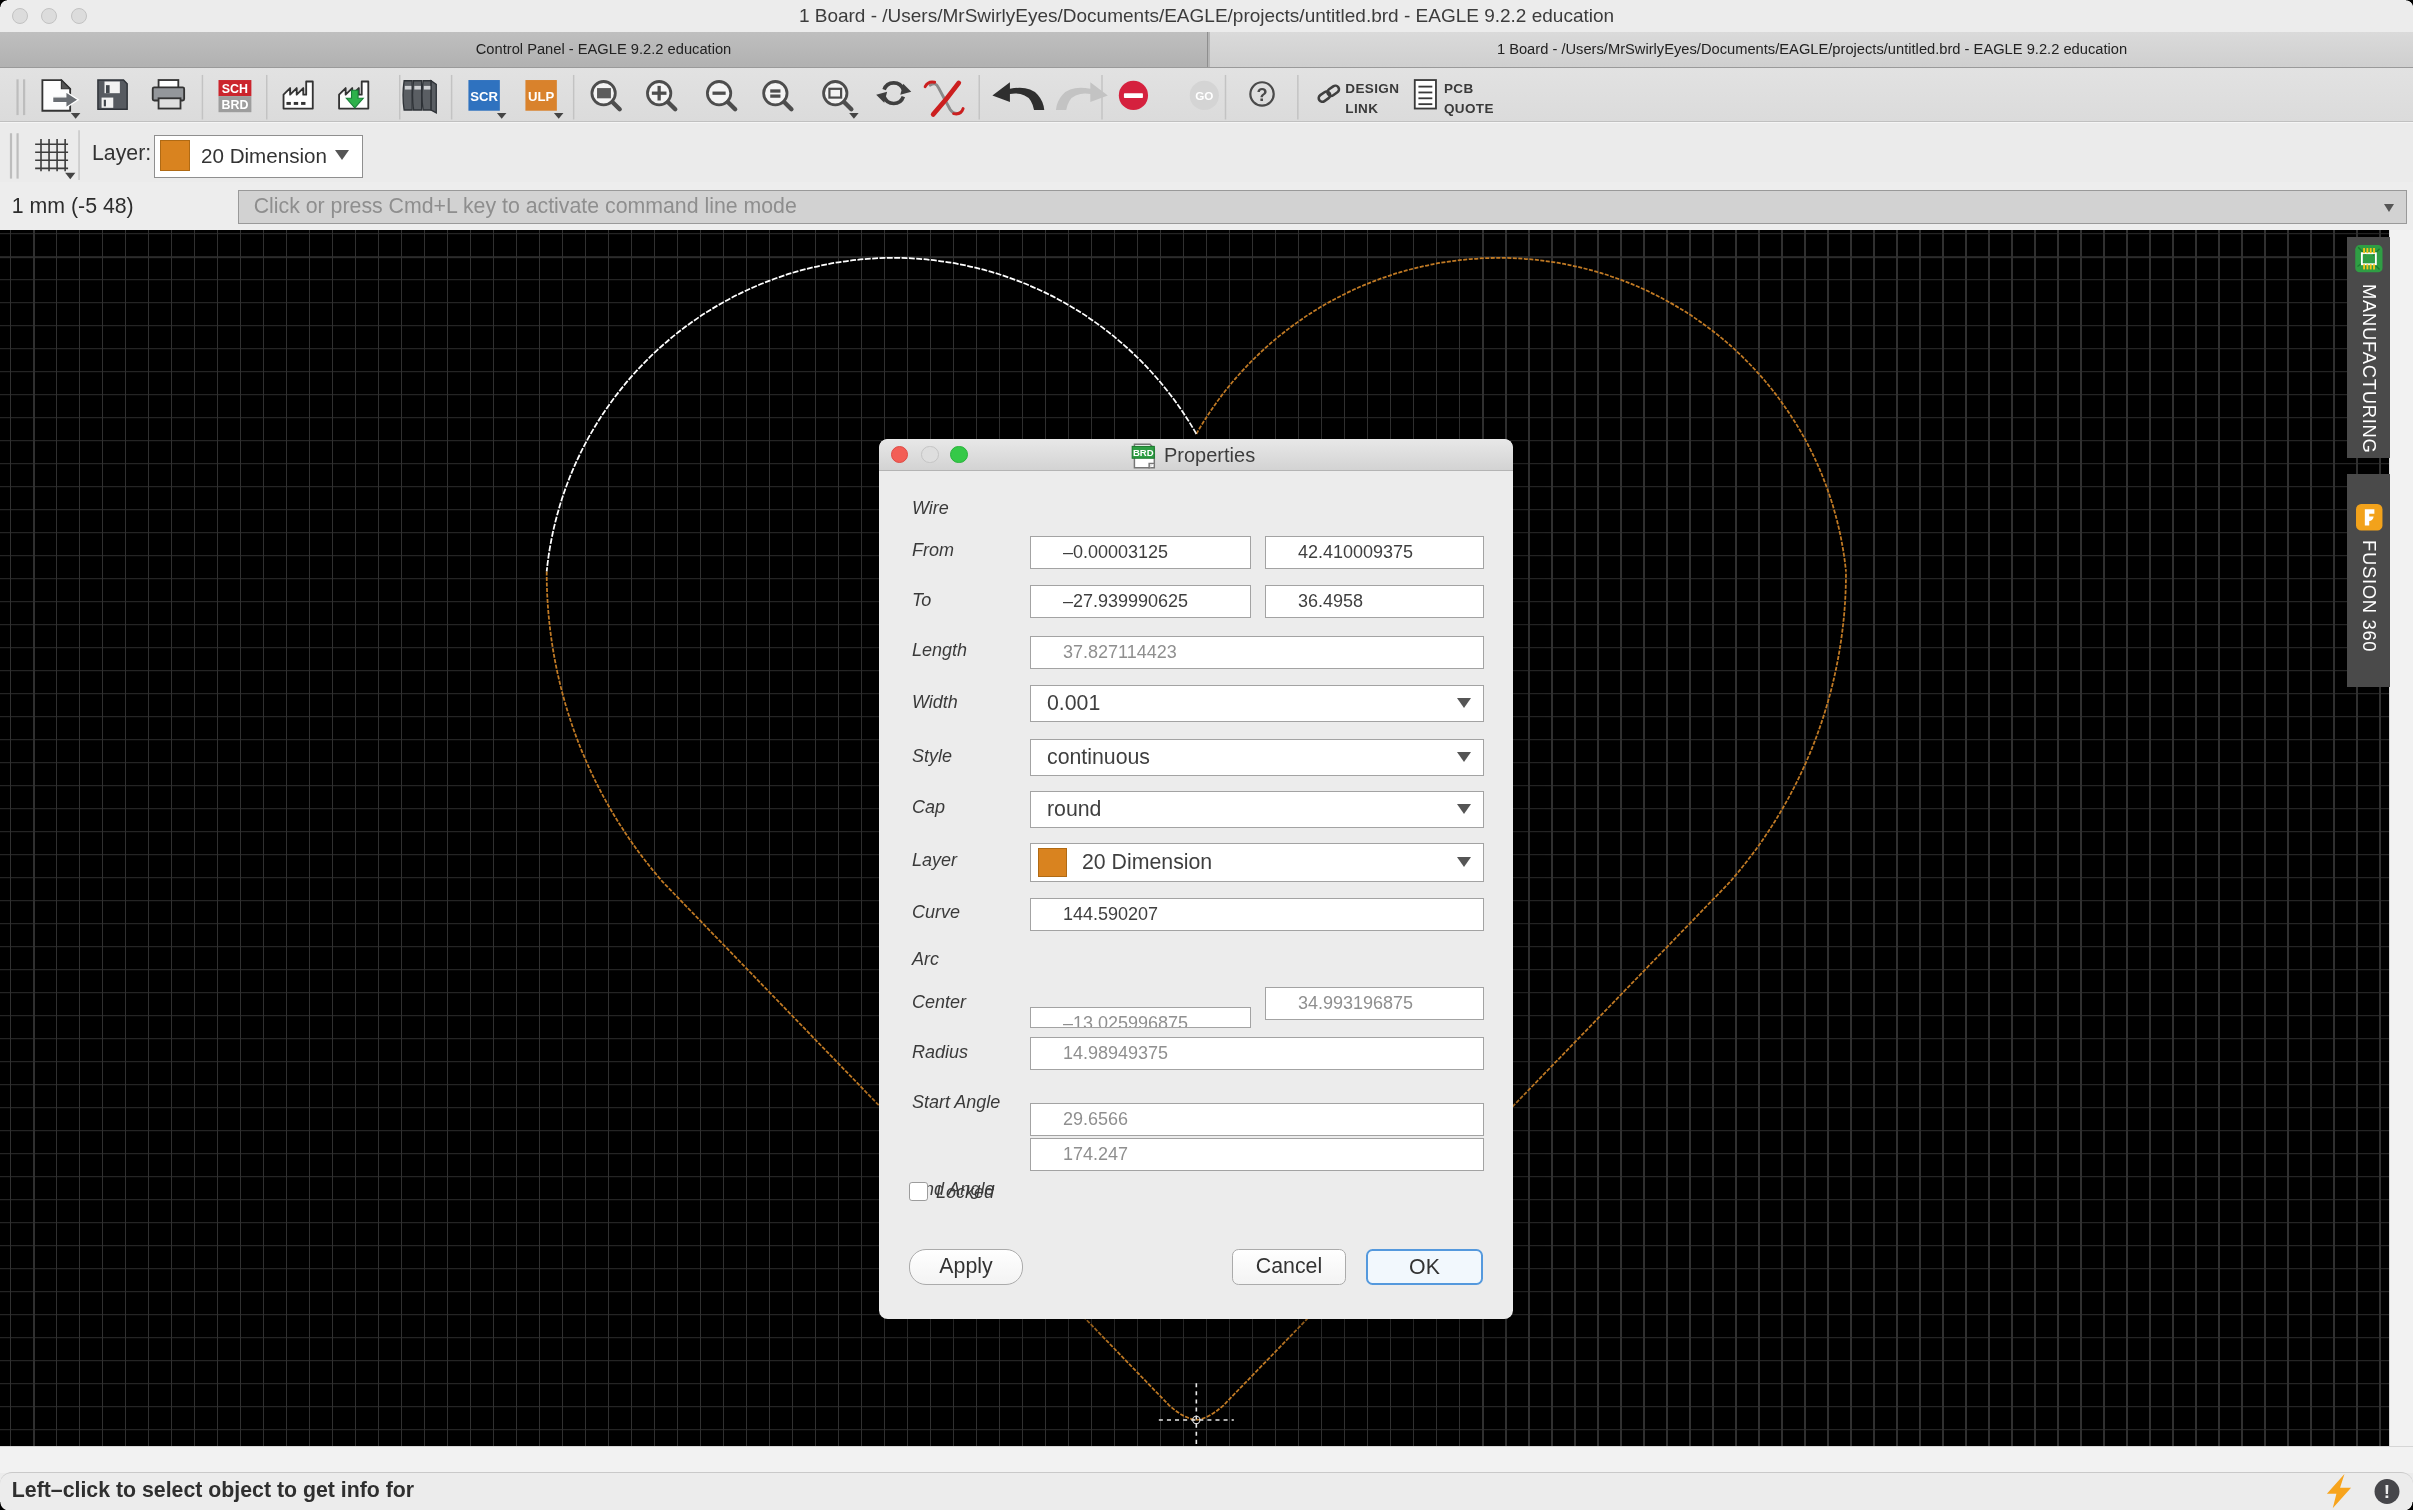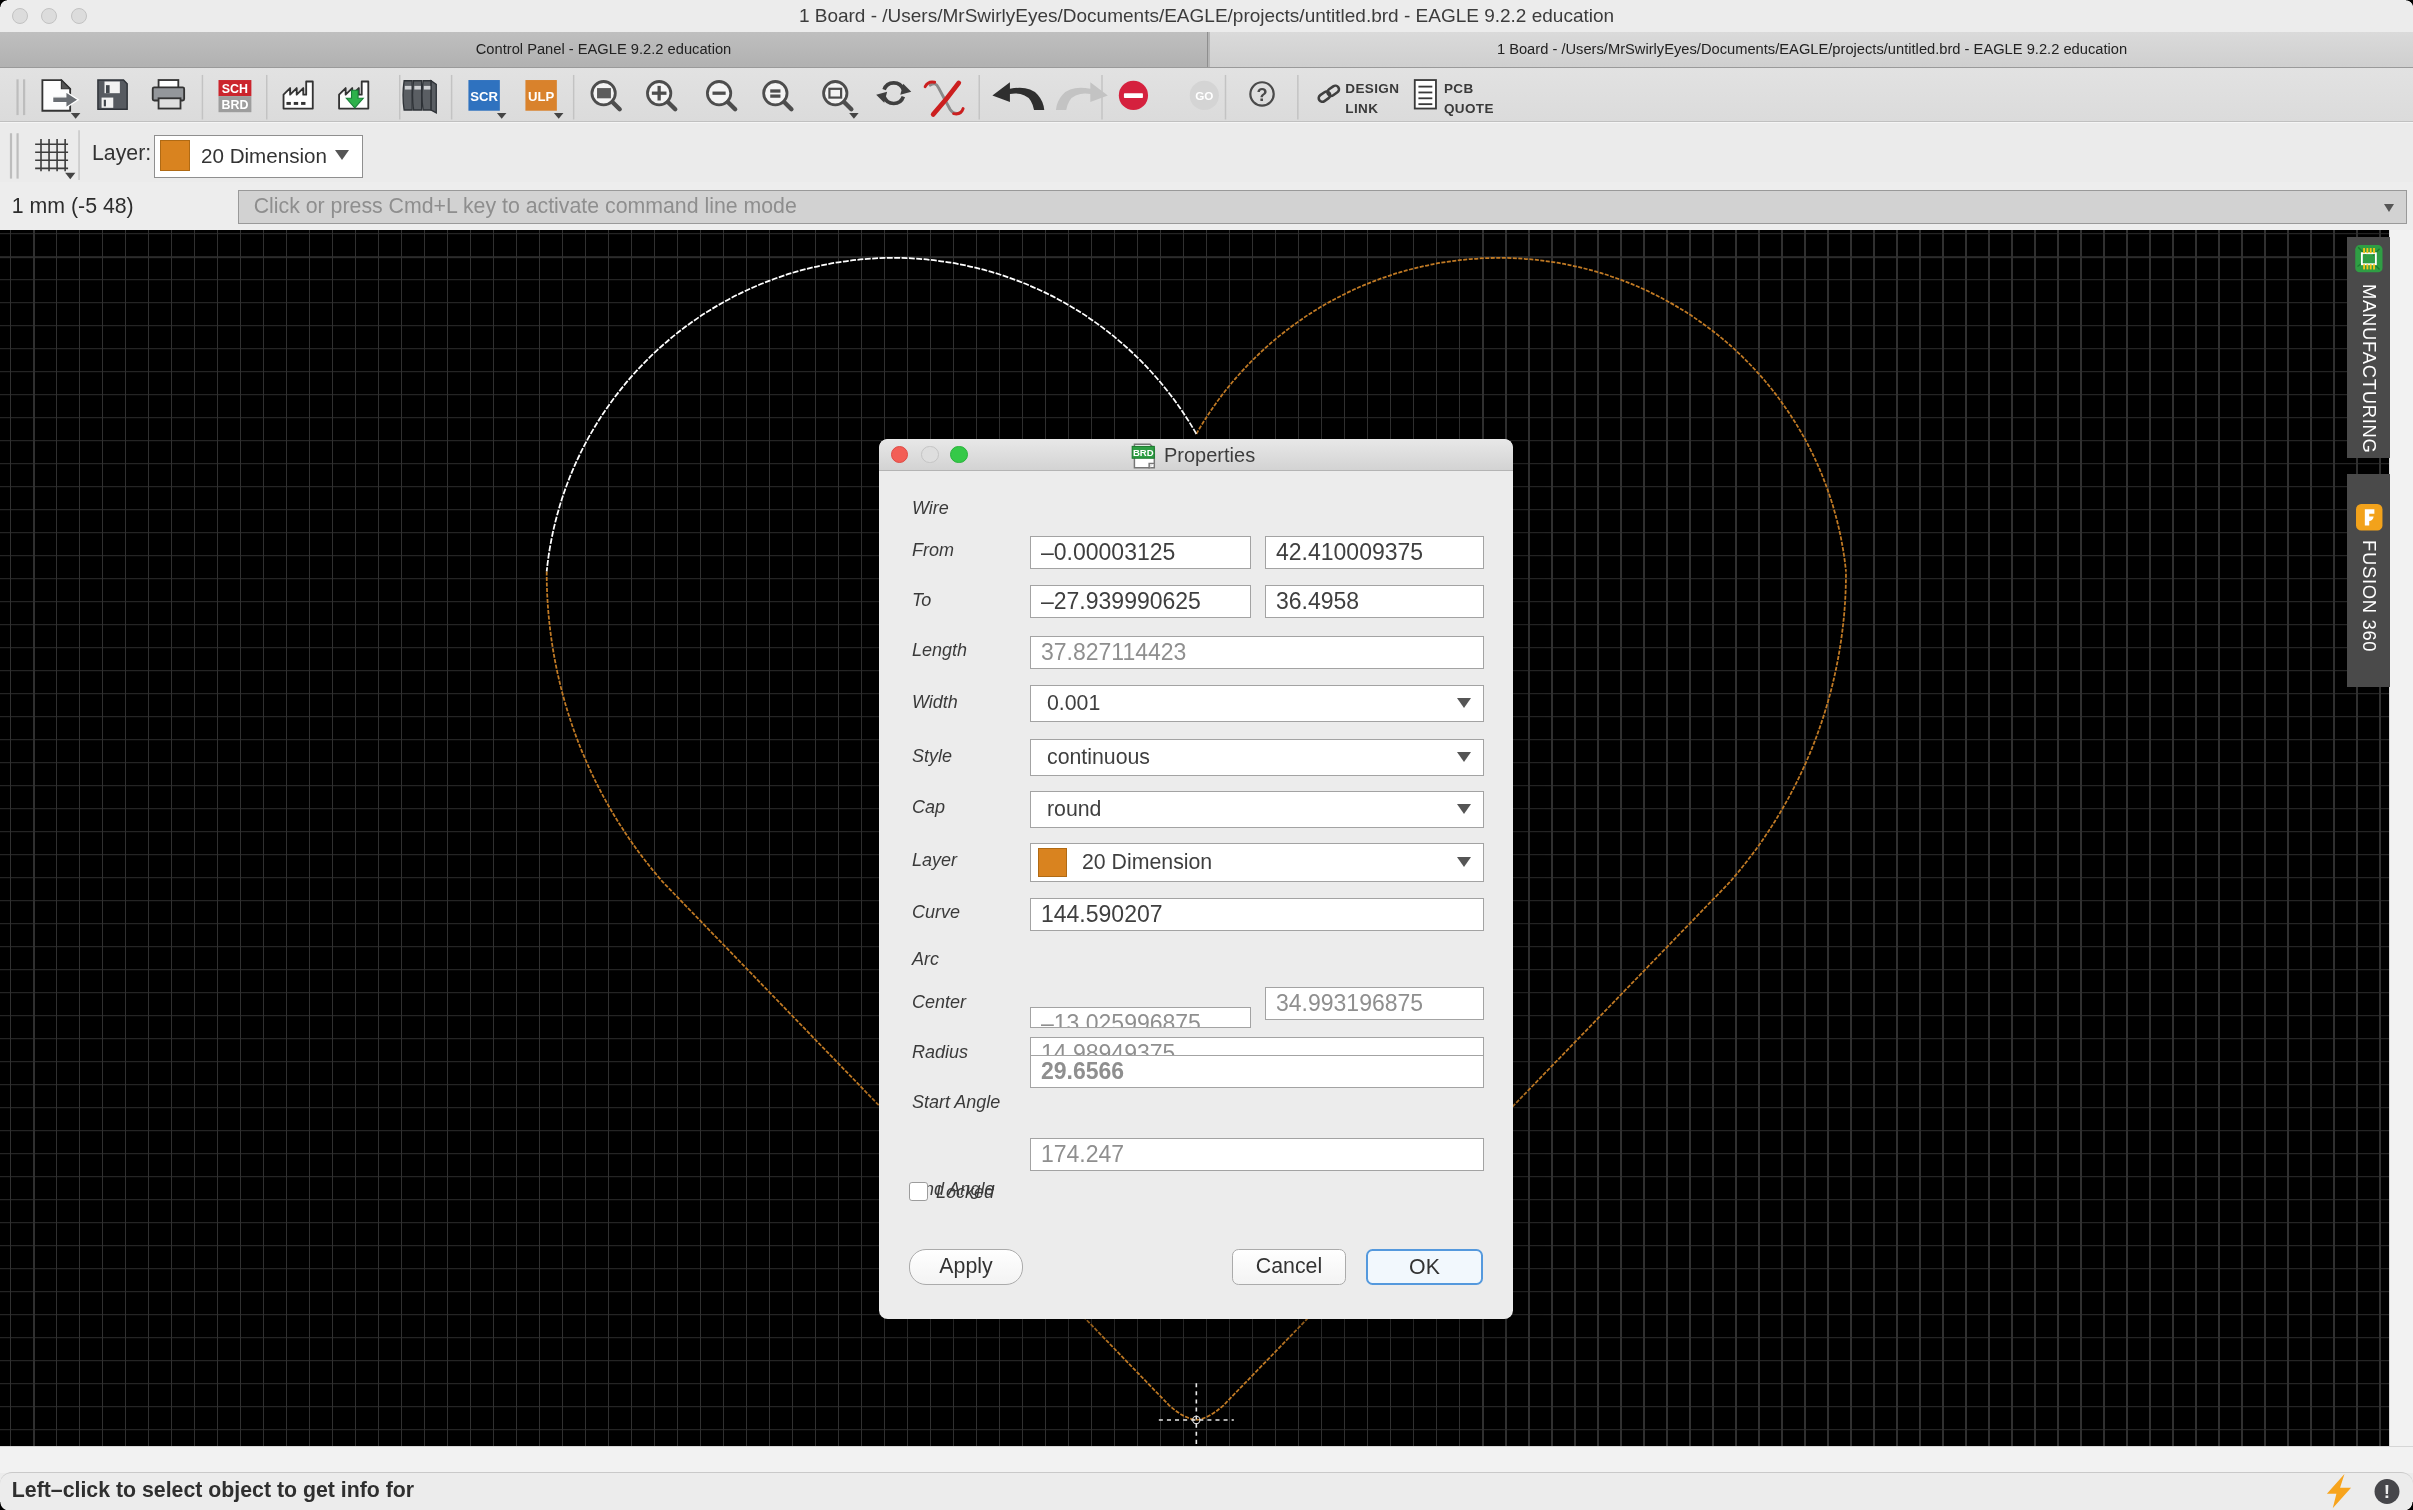--- a/index.html
+++ b/index.html
@@ -44,7 +44,7 @@
 .dtl { border-radius:50%; width:17.6px; height:17.6px; top:6.6px; position:absolute; }
 #dlgtitle .cap { position:absolute; left:285px; top:0; line-height:32px; font-size:20px; color:#3d3d3d; font-weight:500; }
 .lbl { position:absolute; left:33px; font-size:18px; color:#3a3a3a;font-style:italic; }
-.inp { position:absolute; background:#fff; border:1.5px solid #a3a3a3; font-size:23px; color:#3f3f3f; line-height:31px; padding-left:10px; white-space:nowrap; overflow:hidden; }
+.inp { position:absolute; background:#fff; border:1.5px solid #a3a3a3; font-size:18px; color:#3f3f3f; line-height:31px; padding-left:32px; white-space:nowrap; overflow:hidden; }
 .inp.dis { color:#8f8f8f; }
 .combo { position:absolute; background:#fff; border:1.5px solid #a3a3a3; font-size:21.3px; color:#3f3f3f; }
 .combo .ctxt { position:absolute; left:16px; top:0; height:100%; display:flex; align-items:center; }

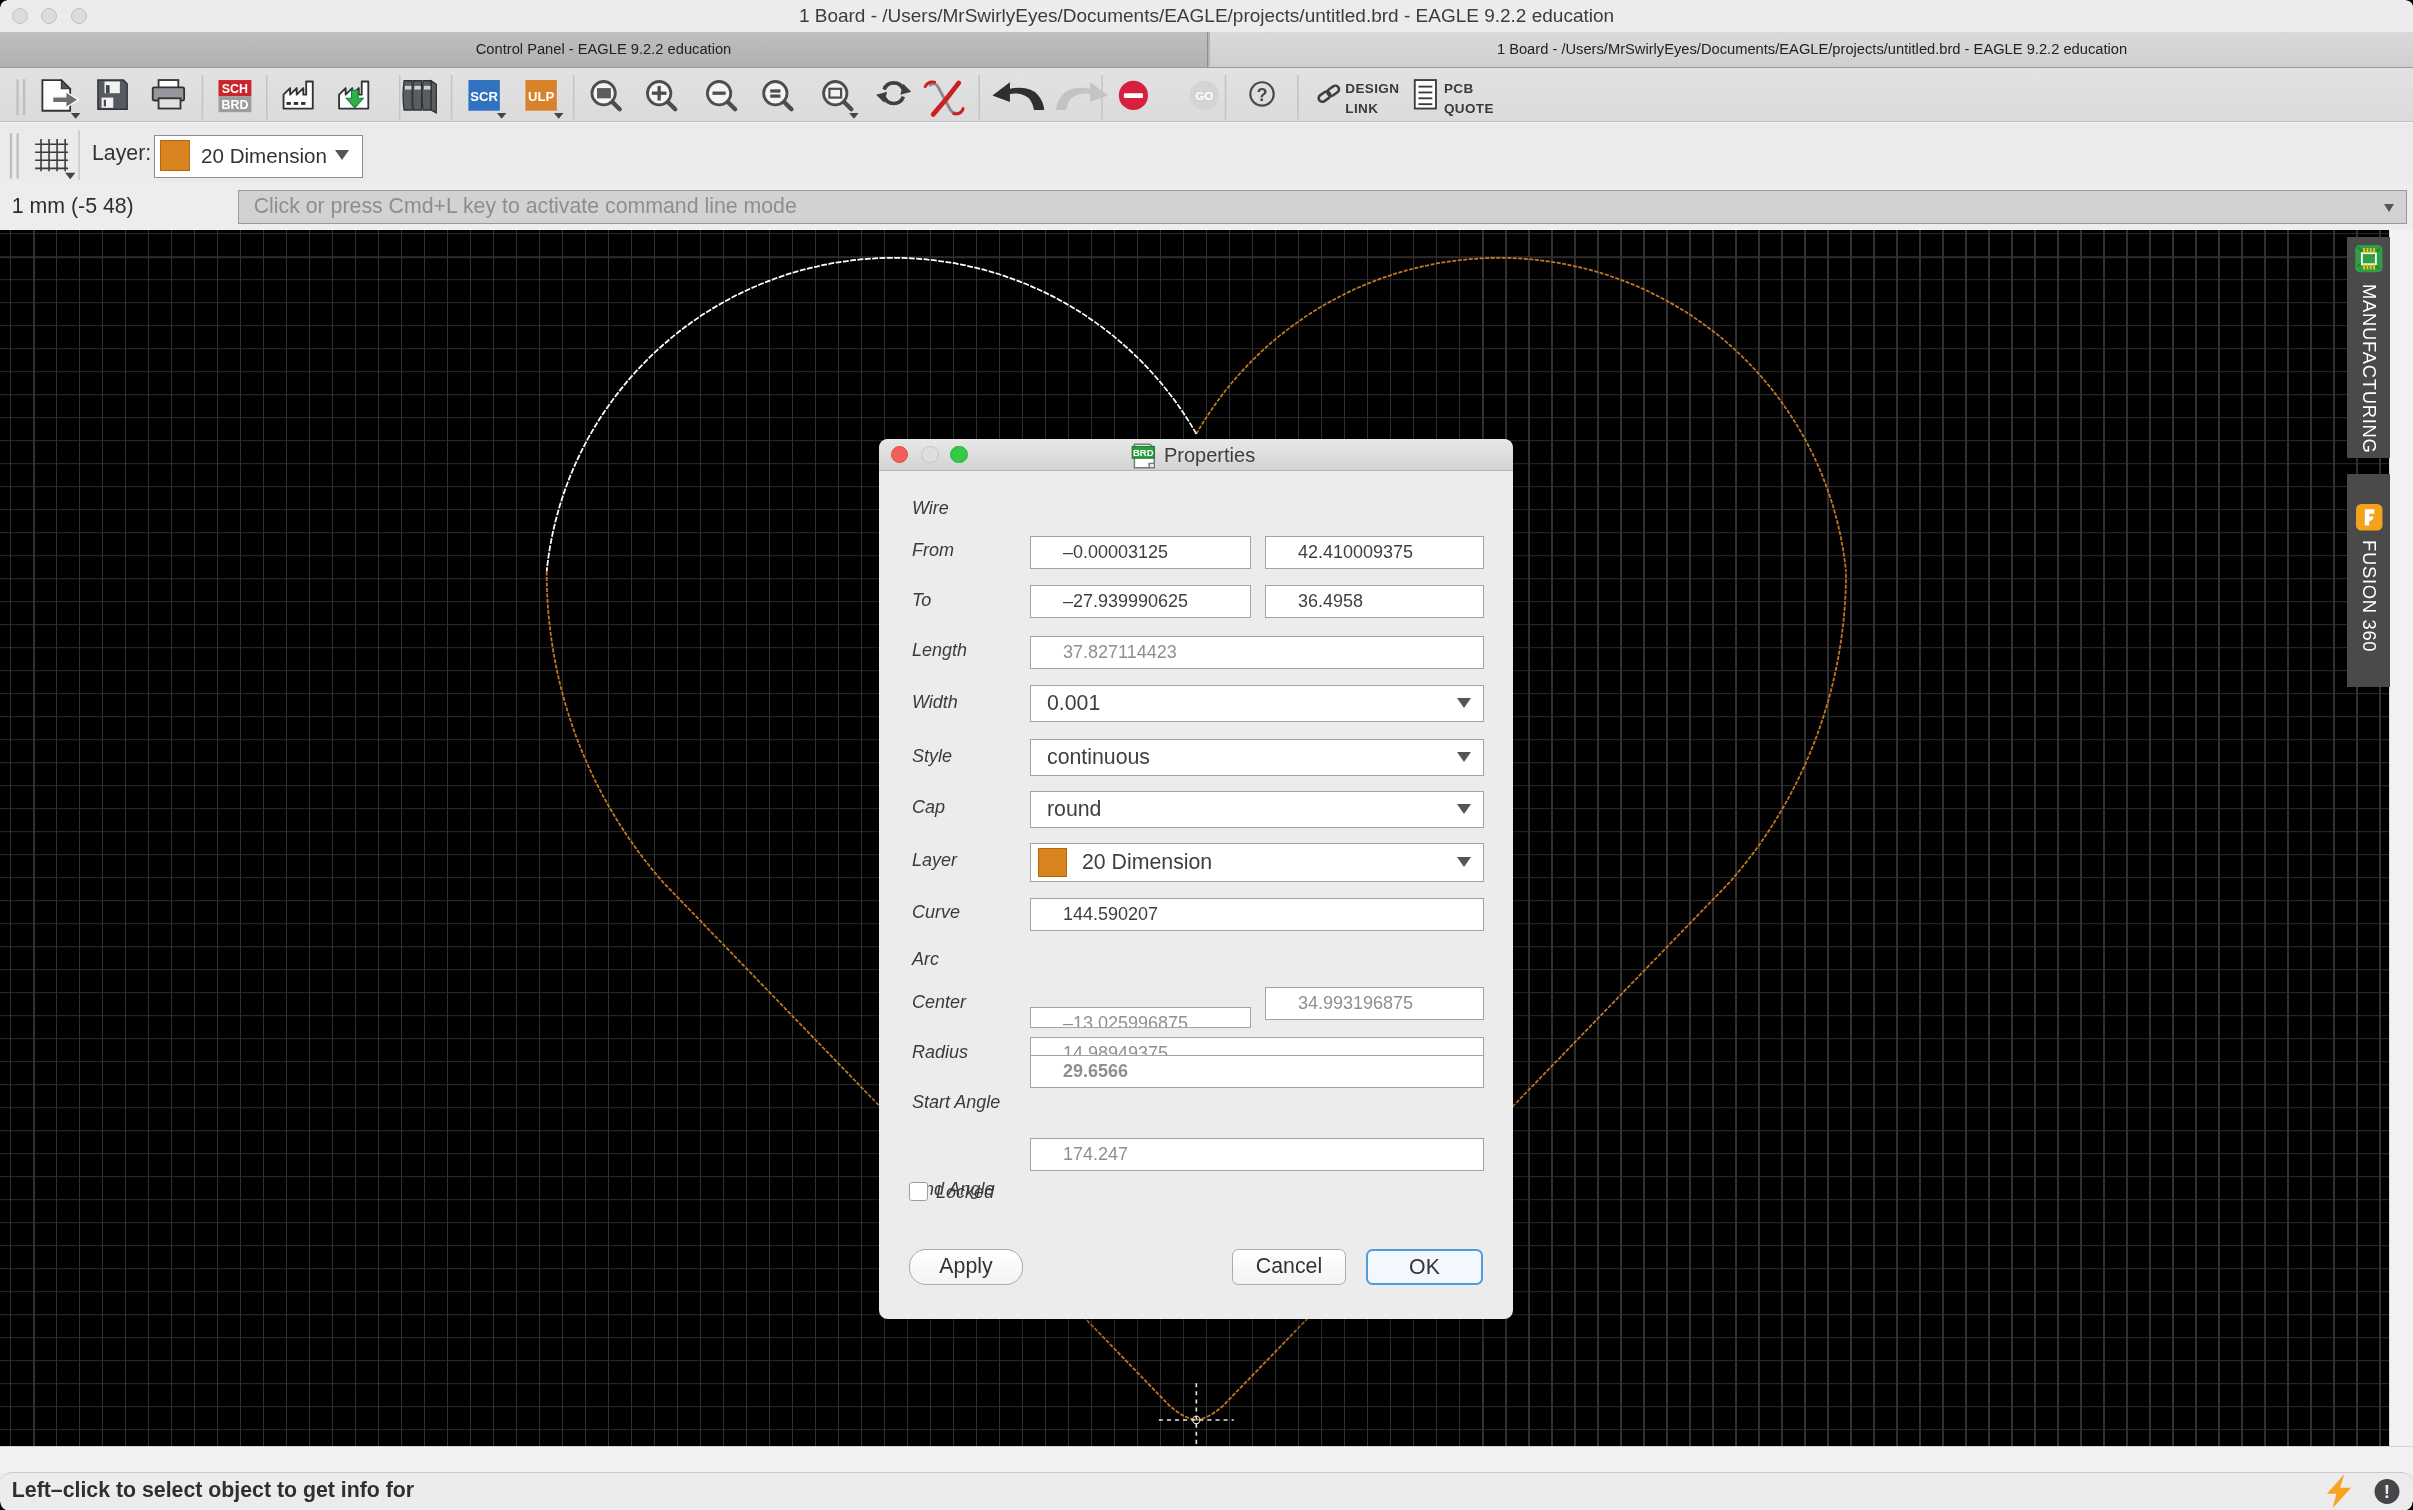--- a/index.html
+++ b/index.html
@@ -369,7 +369,7 @@
   <div class="lbl" style="top:603px;">Radius</div>
   <div class="inp dis" style="left:151px;top:598px;width:454px;height:33px;">14.98949375</div>
   <div class="lbl" style="top:653px;">Start Angle</div>
-  <div class="inp dis" style="left:151px;top:616px;width:454px;height:33px;font-weight:bold;">29.6566</div>
+  <div class="inp dis" style="left:151px;top:664px;width:454px;height:33px;">29.6566</div>
   <div class="lbl" style="top:740px;">End Angle</div>
   <div class="inp dis" style="left:151px;top:699px;width:454px;height:33px;">174.247</div>
   <div style="position:absolute;left:30px;top:743px;width:19px;height:19px;background:#fff;border:1.5px solid #9c9c9c;border-radius:2.9px;"></div>

